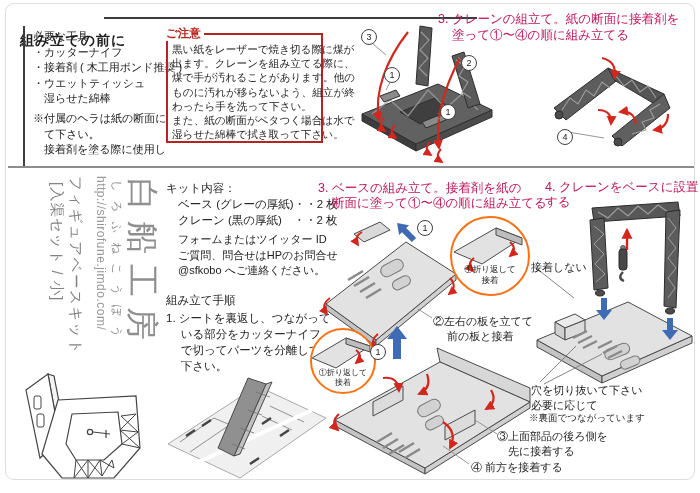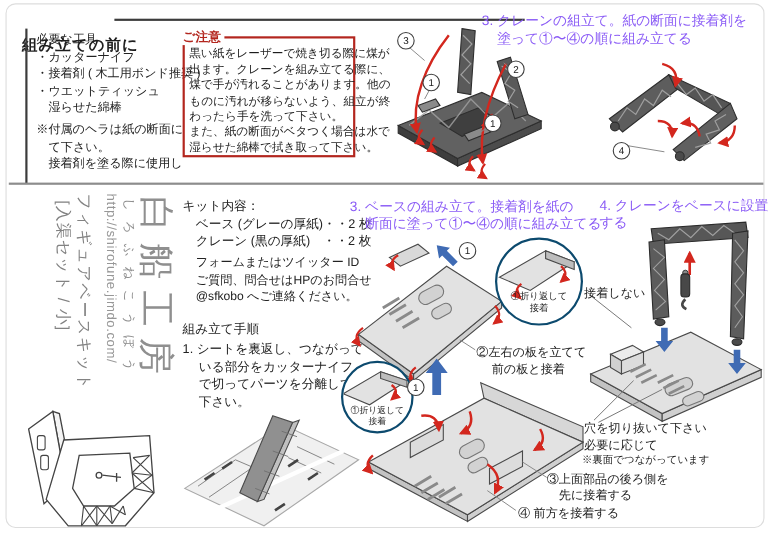--- a/index.html
+++ b/index.html
@@ -11,7 +11,7 @@
   .divider{background:#8d8d8d;height:2px;}
   .vline{background:#3c3c3c;width:2px;}
   .h1{font-size:14px;letter-spacing:1px;color:#1d1d1d;font-weight:600;margin-top:24px;}
-  .h2{font-size:12.5px;color:#8b5cf6;line-height:15px;font-weight:500;}
+  .h2{font-size:12.5px;color:#be185d;line-height:15px;font-weight:500;}
   .txt{font-size:11px;line-height:15.5px;color:#222;white-space:pre;}
   .txt12{font-size:11.5px;line-height:16px;color:#222;white-space:pre;}
   .small{font-size:9.5px;color:#222;}

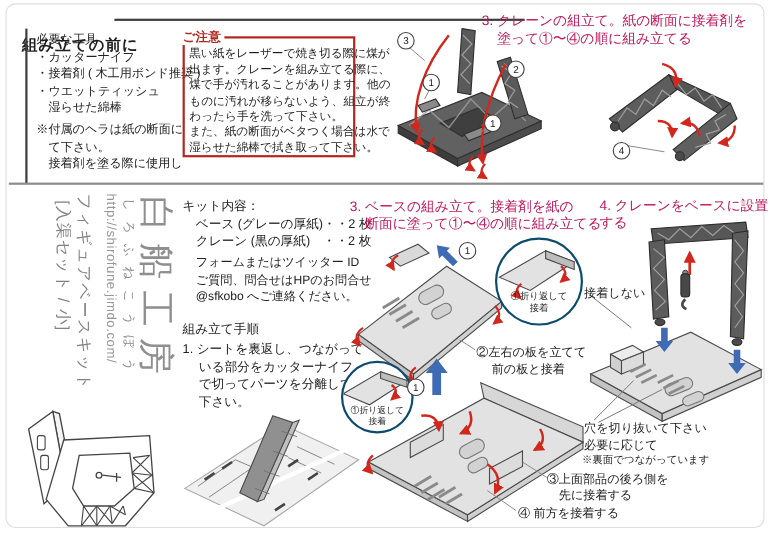--- a/index.html
+++ b/index.html
@@ -20,7 +20,7 @@
   .caution-text{font-size:10.6px;line-height:14.2px;color:#1d1d1d;white-space:pre;}
   .cn{display:flex;align-items:center;justify-content:center;width:14px;height:14px;
       border:1.3px solid #3f3f3f;border-radius:50%;background:#fff;font-size:9px;color:#222;z-index:5;}
-  .inset{border:2px solid #0c4a6e;border-radius:50%;background:#fff;overflow:hidden;z-index:4;}
+  .inset{border:2px solid #f97316;border-radius:50%;background:#fff;overflow:hidden;z-index:4;}
   .inset-label{position:absolute;width:100%;text-align:center;font-size:8.5px;line-height:10px;color:#222;}
   .logo-rot{left:28px;top:176px;width:184px;height:132px;transform-origin:0 0;
             transform:rotate(90deg) translateY(-132px);color:#8f8f8f;}

